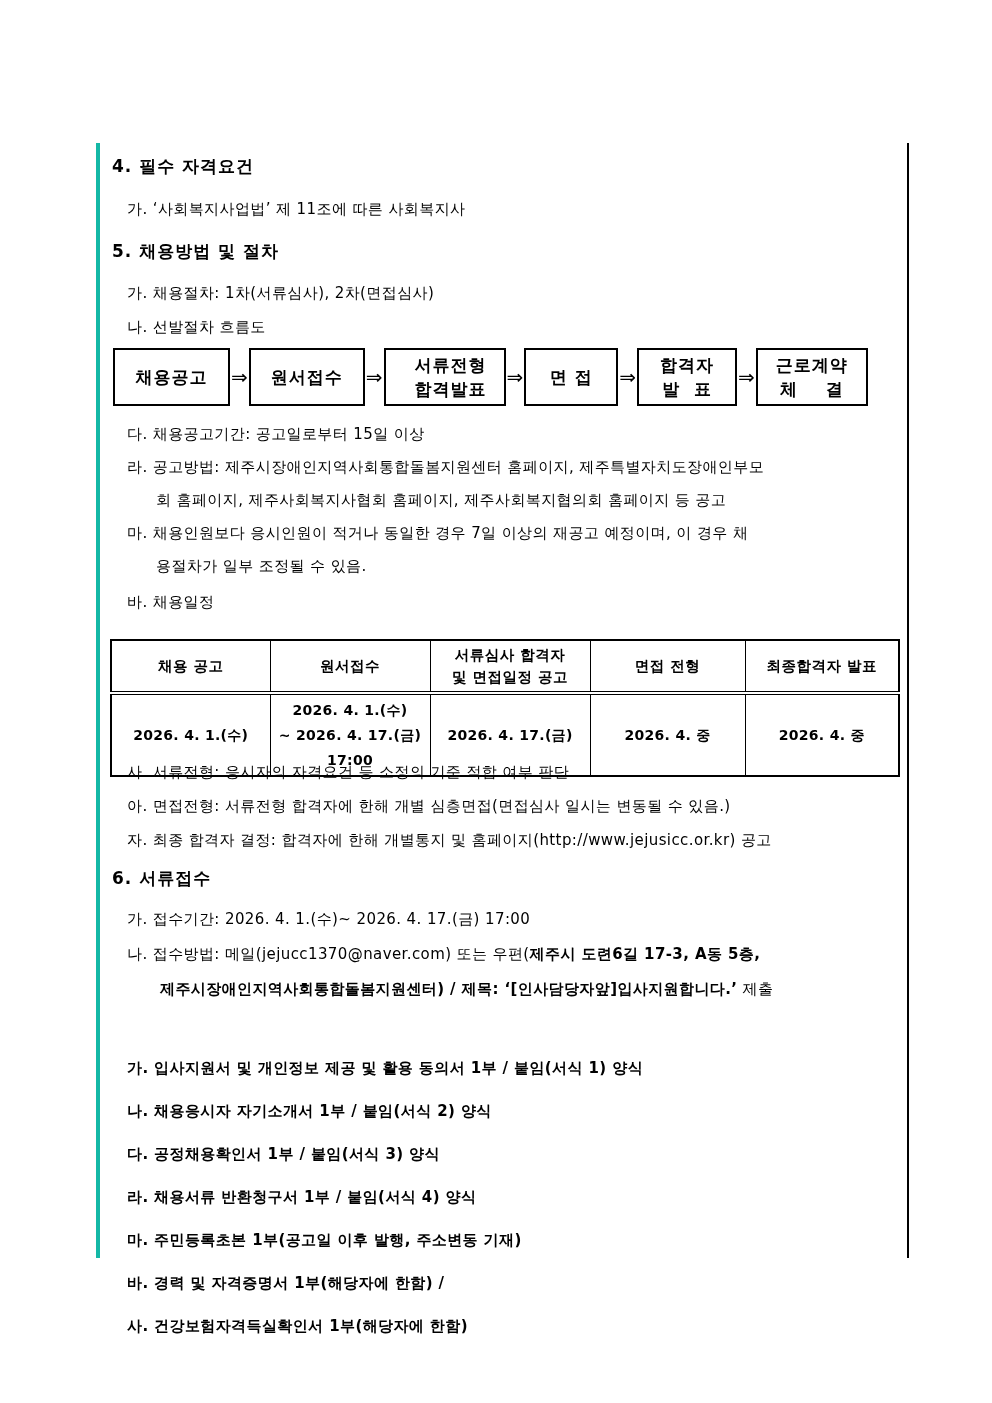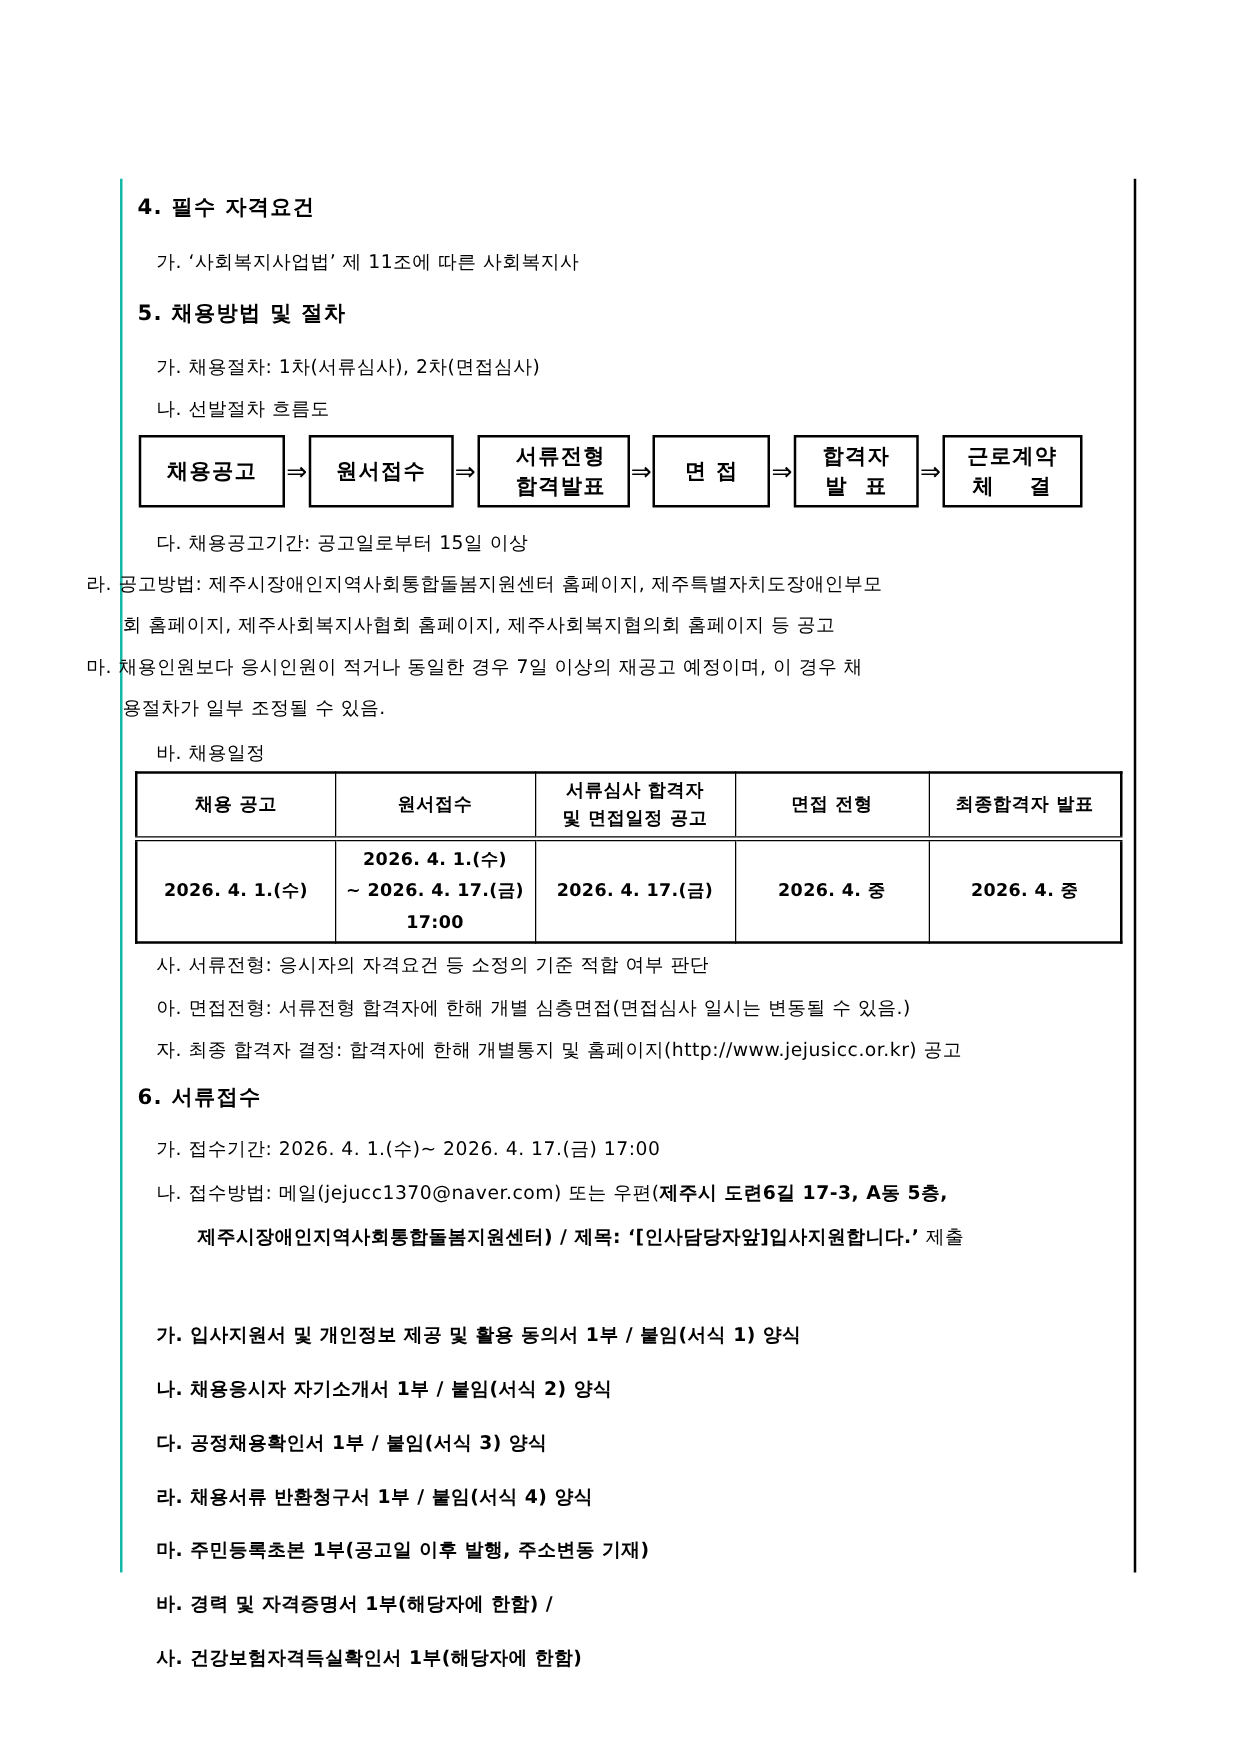--- a/index.html
+++ b/index.html
@@ -15,7 +15,7 @@
   .frame {
     position: absolute; left: 96px; top: 143px;
     width: 813px; height: 1115px;
-    border-left: 2px solid #14b8a6; border-right: 2px solid #000;
+    border-left: 4px solid #14b8a6; border-right: 2px solid #000;
     box-sizing: border-box;
   }
 

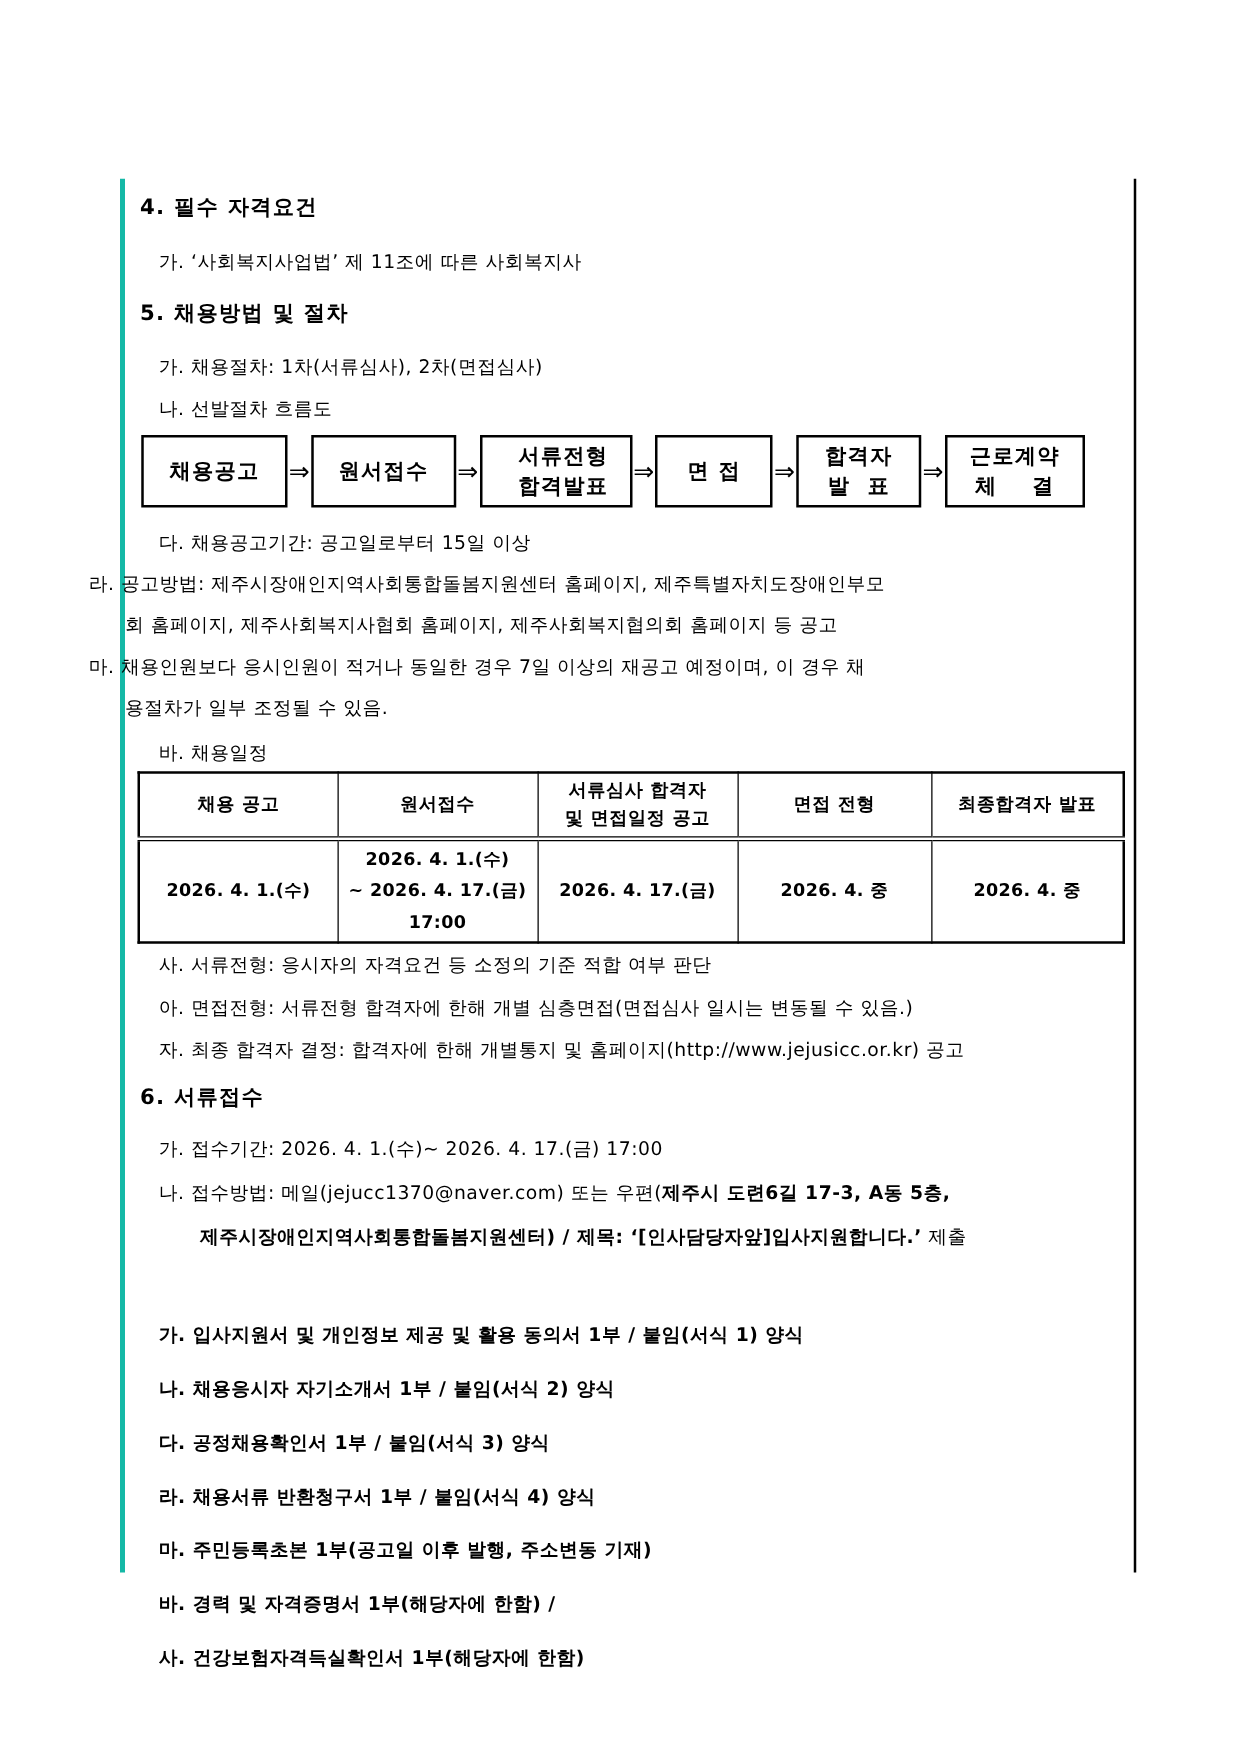--- a/index.html
+++ b/index.html
@@ -23,7 +23,7 @@
 
   .sec-title { font-size: 17px; font-weight: bold; padding-left: 12px; letter-spacing: 1px; line-height: 22px; }
   .item      { font-size: 15px; padding-left: 27px; letter-spacing: 0.4px; line-height: 22px; }
-  .item-wrap { font-size: 15px; text-indent: -29px; white-space: pre-line;
+  .item-wrap { font-size: 15px; padding-left: 56px; text-indent: -29px; white-space: pre-line;
                letter-spacing: 0.4px; line-height: 33px; }
   .bold { font-weight: bold; }
 

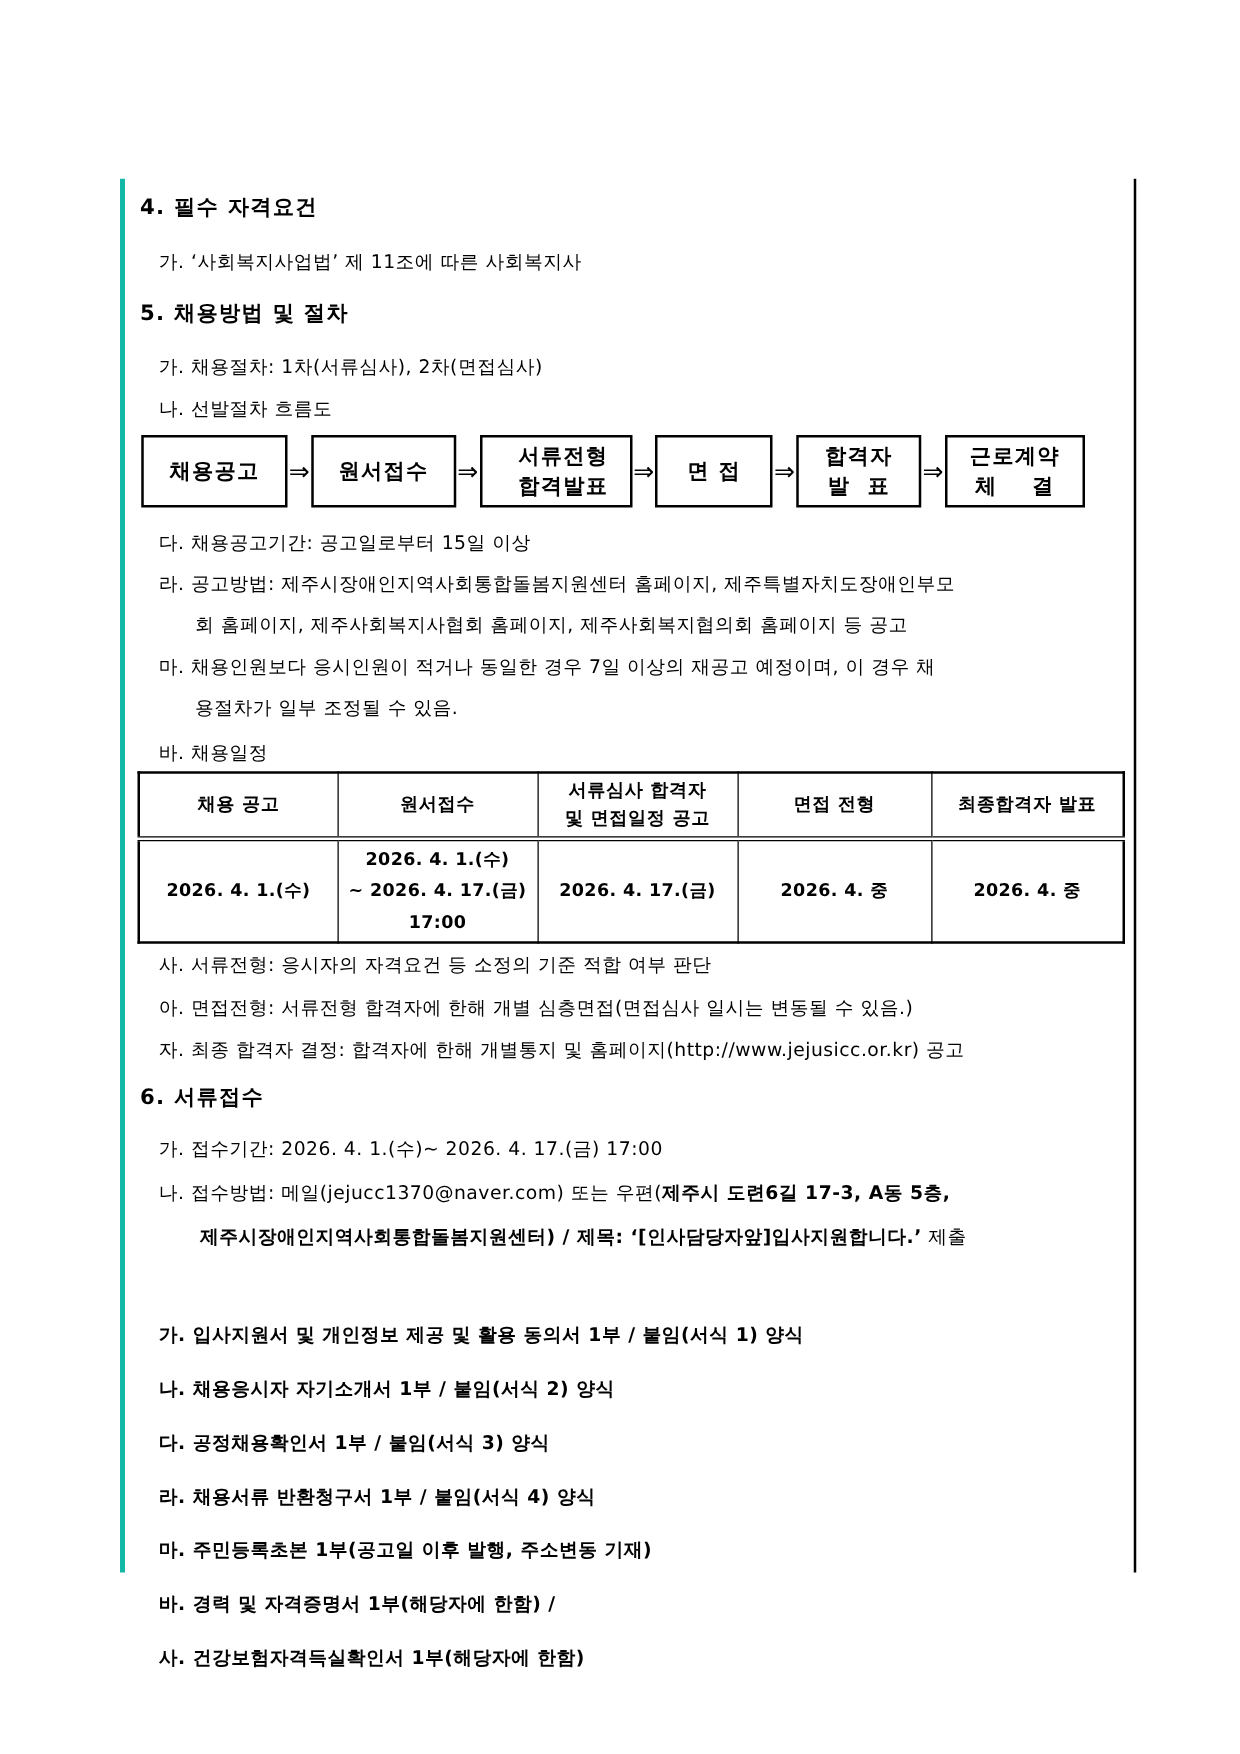--- a/index.html
+++ b/index.html
@@ -40,7 +40,7 @@
 
   
   .sched { position: absolute; top: 474px; left: 10px; }
-  table { border-collapse: collapse; table-layout: fixed; width: 788px; border: 2px solid #000; }
+  table { border-collapse: collapse; table-layout: fixed; width: 788px; border: 2px solid #000; margin-top: 22px; }
   th { font-size: 14.5px; font-weight: bold; border: 1.5px solid #000;
        border-bottom: 4px double #000; height: 48px; text-align: center;
        white-space: pre-line; line-height: 22px; letter-spacing: 0.5px; }

